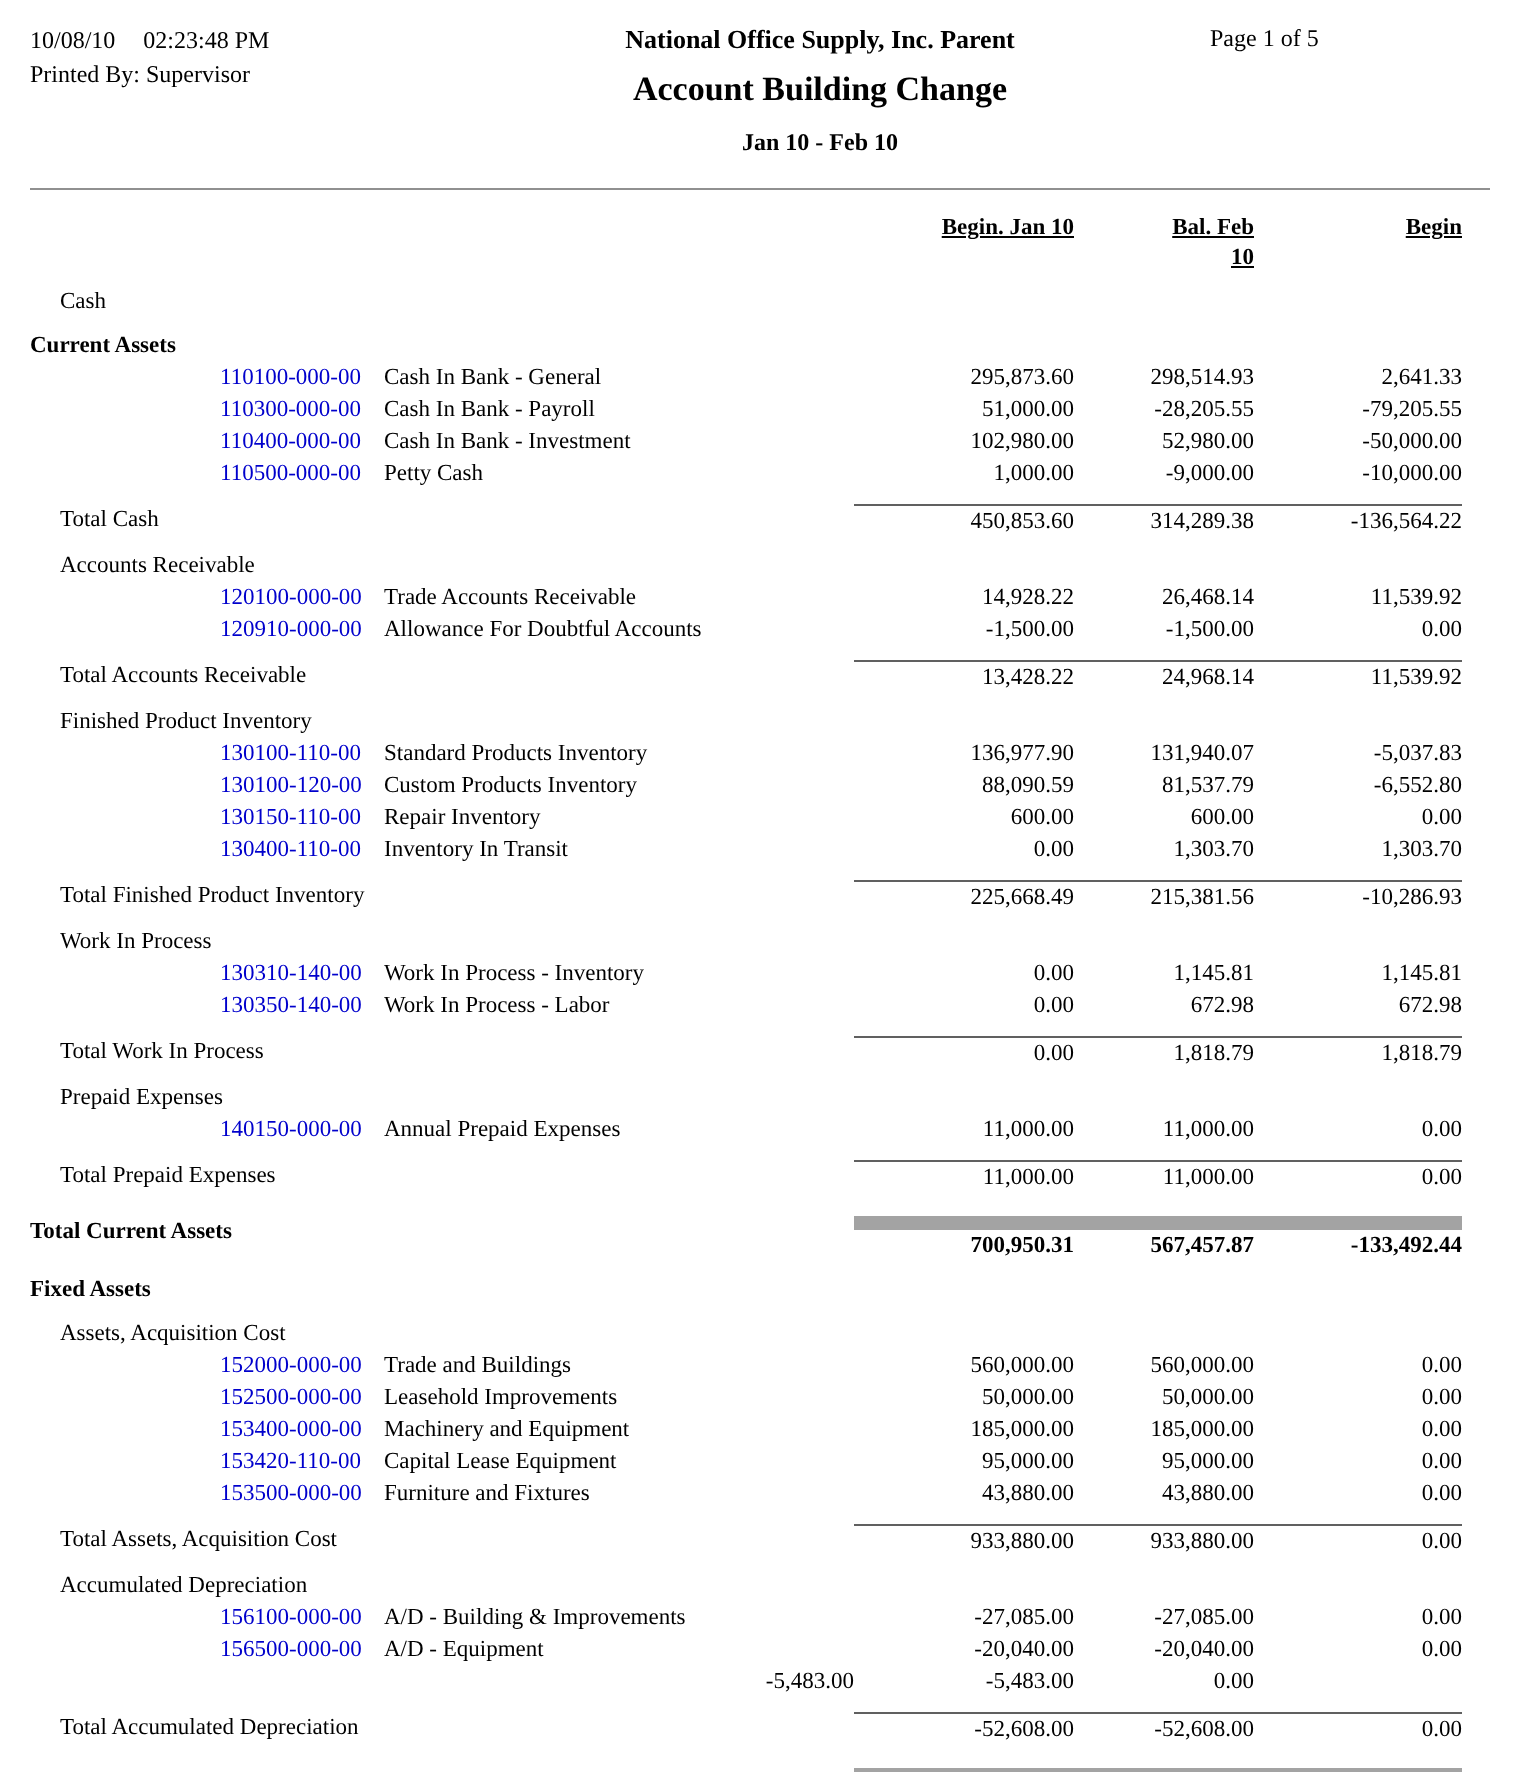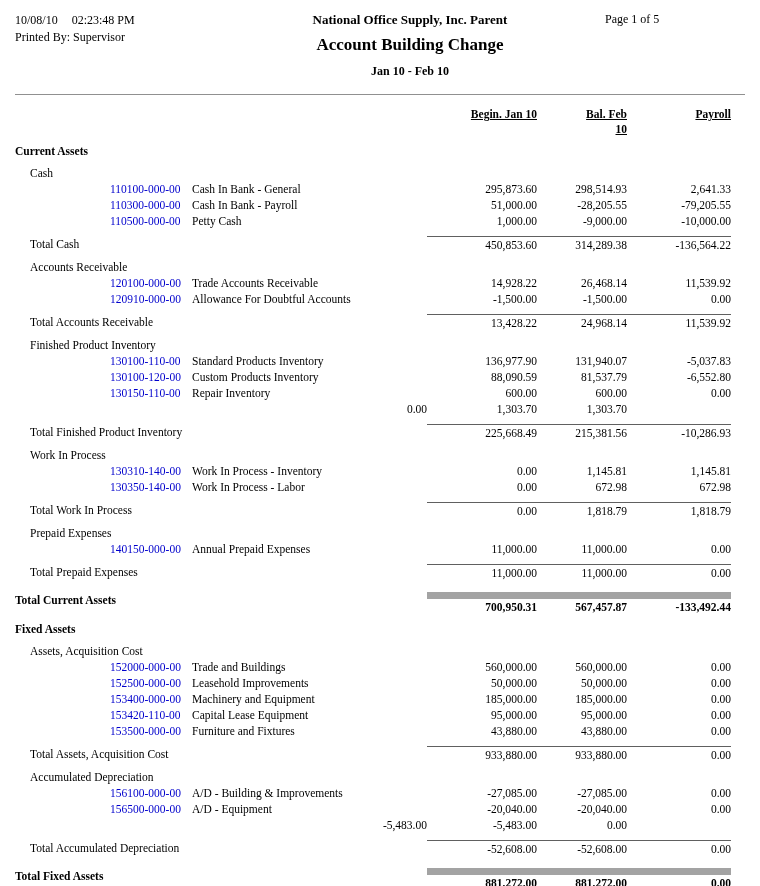--- a/index.html
+++ b/index.html
@@ -64,7 +64,7 @@
     <div class="label"></div>
     <div class="num"><span>Begin. Jan 10</span></div>
     <div class="num"><span>Bal. Feb 10</span></div>
-    <div class="num"><span>Payroll</span></div>
+    <div class="num"><span>Begin</span></div>
   </div>
 
   <div class="rows" id="report-rows">

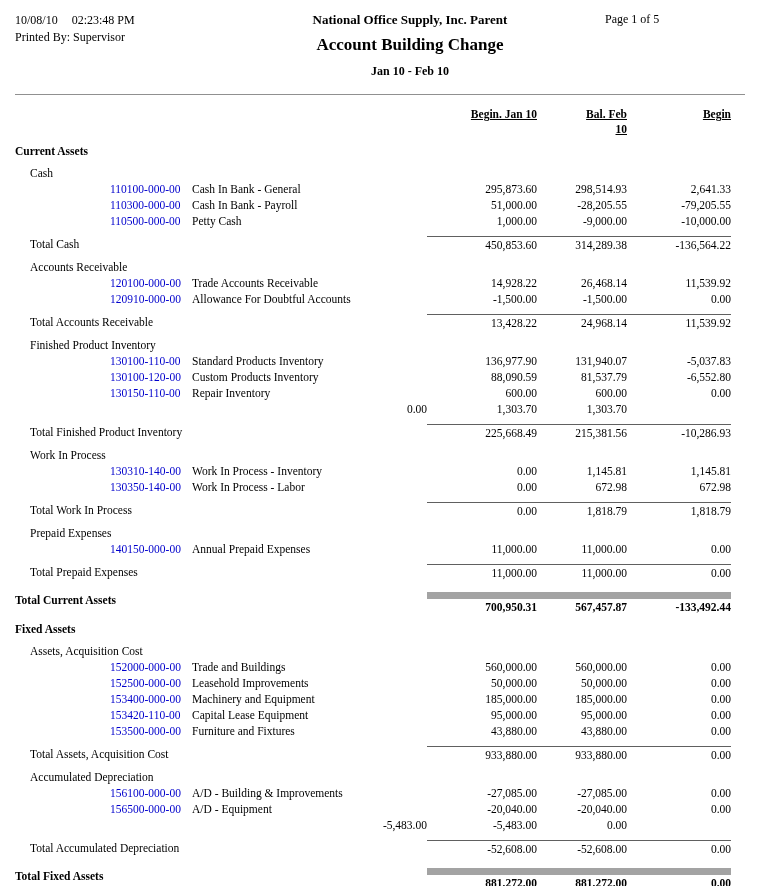--- a/index.html
+++ b/index.html
@@ -68,11 +68,11 @@
   </div>
 
   <div class="rows" id="report-rows">
+      <div class="grid row subsection">
+        <div class="label">Cash</div>
+      </div>
       <div class="grid row section">
         <div class="label">Current Assets</div>
-      </div>
-      <div class="grid row subsection">
-        <div class="label">Cash</div>
       </div>
       <div class="grid row account">
         <div class="label"><span class="acct">110100-000-00</span><span class="desc">Cash In Bank - General</span></div>

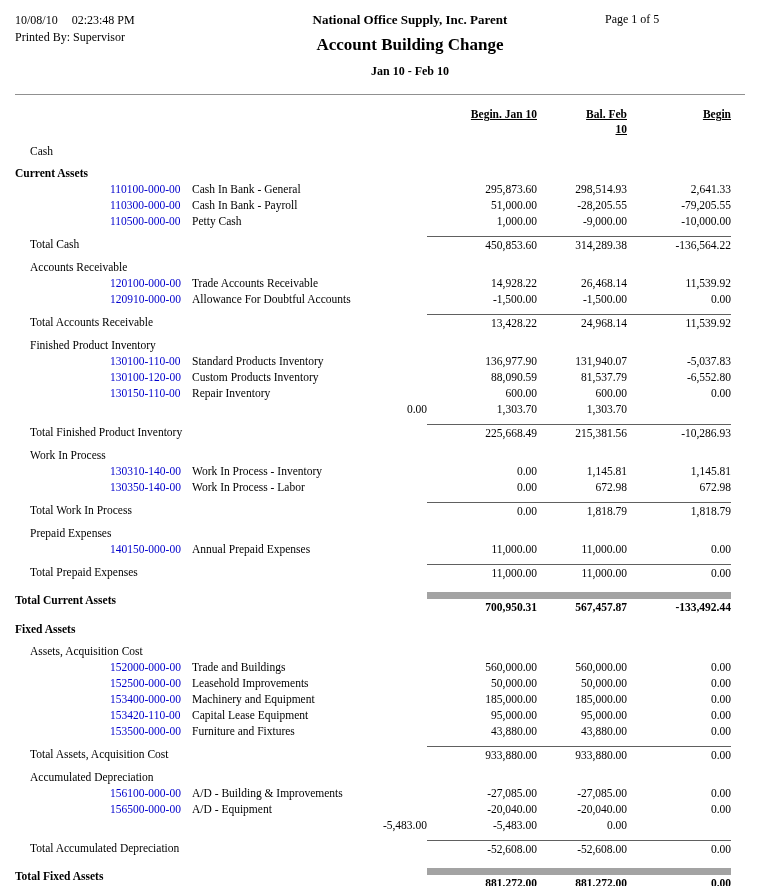--- a/index.html
+++ b/index.html
@@ -87,6 +87,12 @@
         <div class="num">-79,205.55</div>
       </div>
       <div class="grid row account">
+        <div class="label"><span class="acct">110400-000-00</span><span class="desc">Cash In Bank - Investment</span></div>
+        <div class="num">102,980.00</div>
+        <div class="num">52,980.00</div>
+        <div class="num">-50,000.00</div>
+      </div>
+      <div class="grid row account">
         <div class="label"><span class="acct">110500-000-00</span><span class="desc">Petty Cash</span></div>
         <div class="num">1,000.00</div>
         <div class="num">-9,000.00</div>

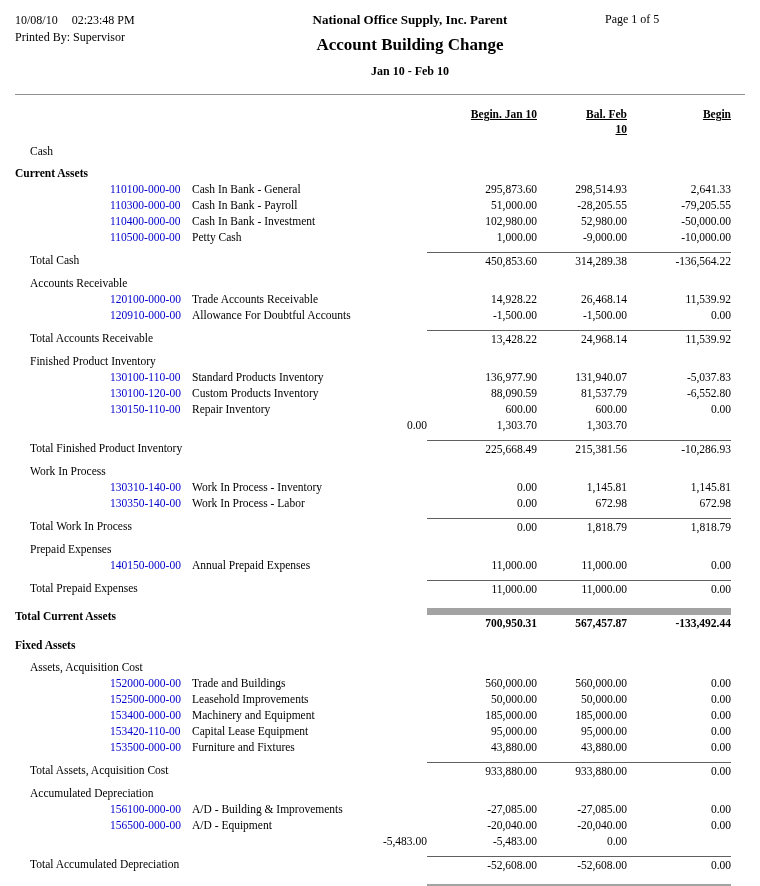--- a/index.html
+++ b/index.html
@@ -147,6 +147,7 @@
         <div class="num">0.00</div>
       </div>
       <div class="grid row account">
+        <div class="label"><span class="acct">130400-110-00</span><span class="desc">Inventory In Transit</span></div>
         <div class="num">0.00</div>
         <div class="num">1,303.70</div>
         <div class="num">1,303.70</div>

